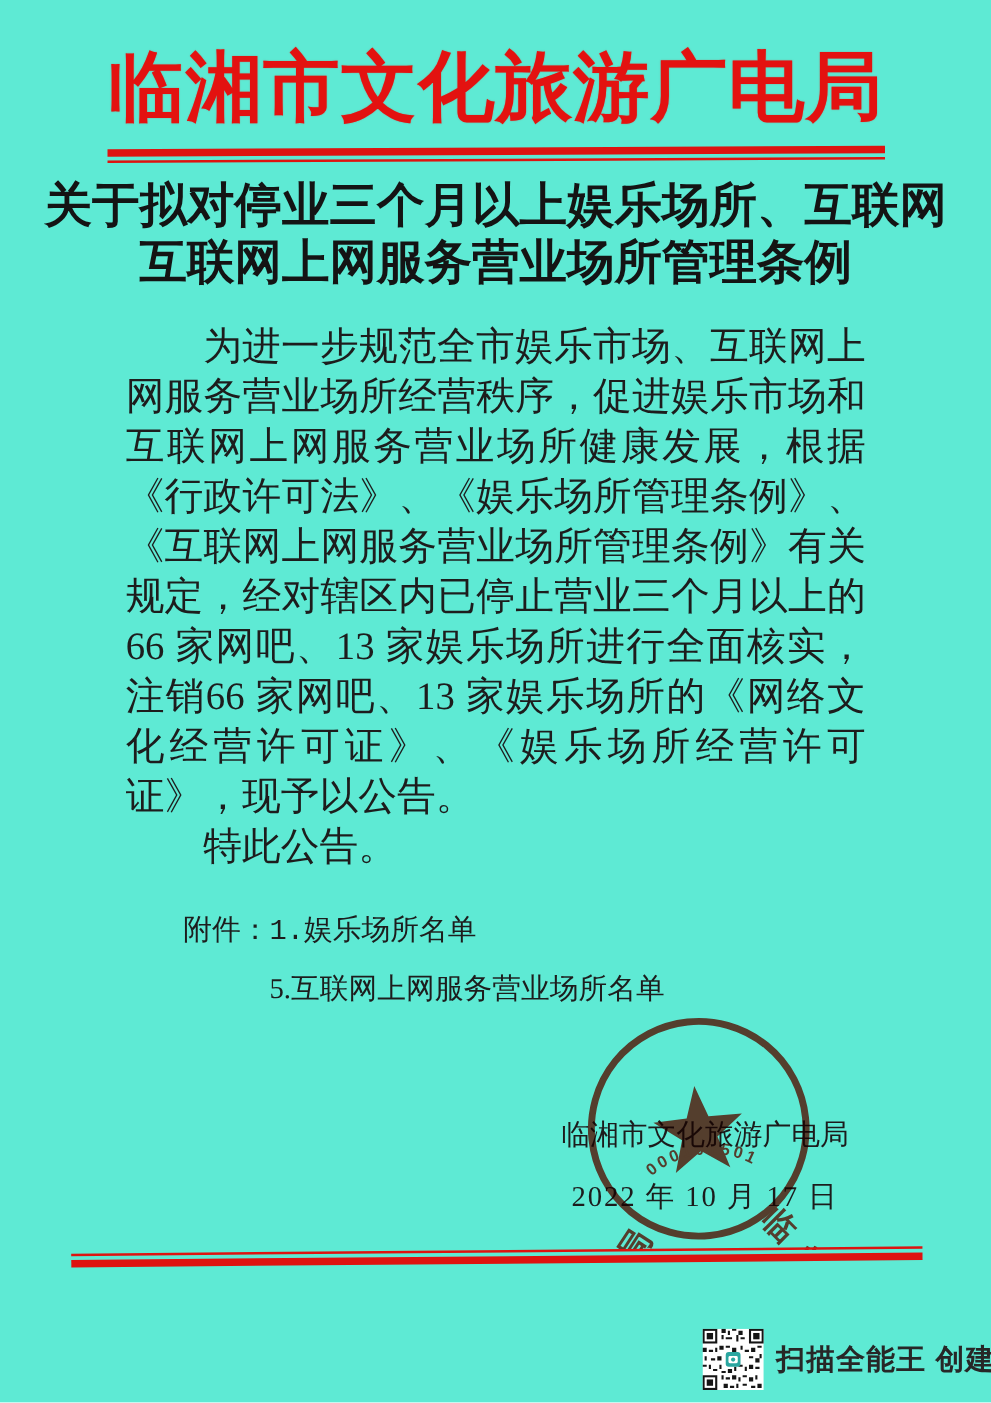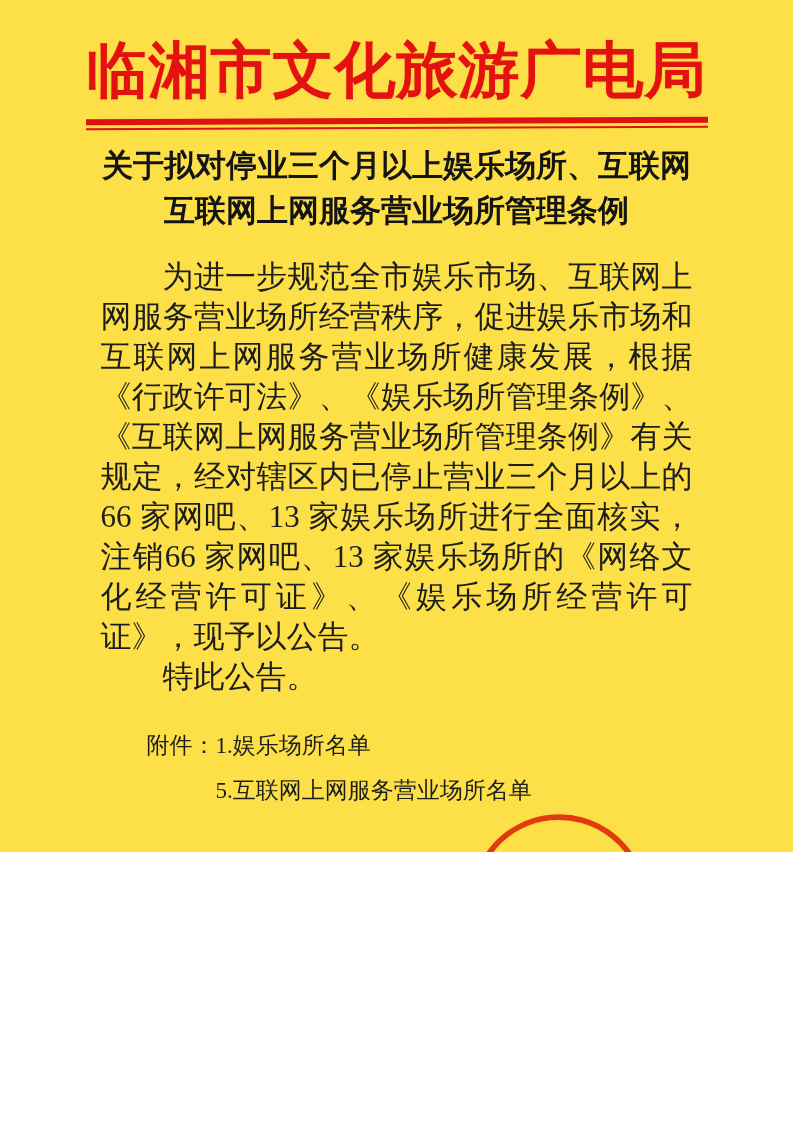--- a/index.html
+++ b/index.html
@@ -6,8 +6,8 @@
   html,body { background:#ffffff; }
   .page {
     position:relative;
-    width:793px; height:852px;
-    background:#fde047;
+    width:793px; height:1122px;
+    background:#5eead4;
     font-family:"Liberation Serif", serif;
     overflow:hidden;
   }

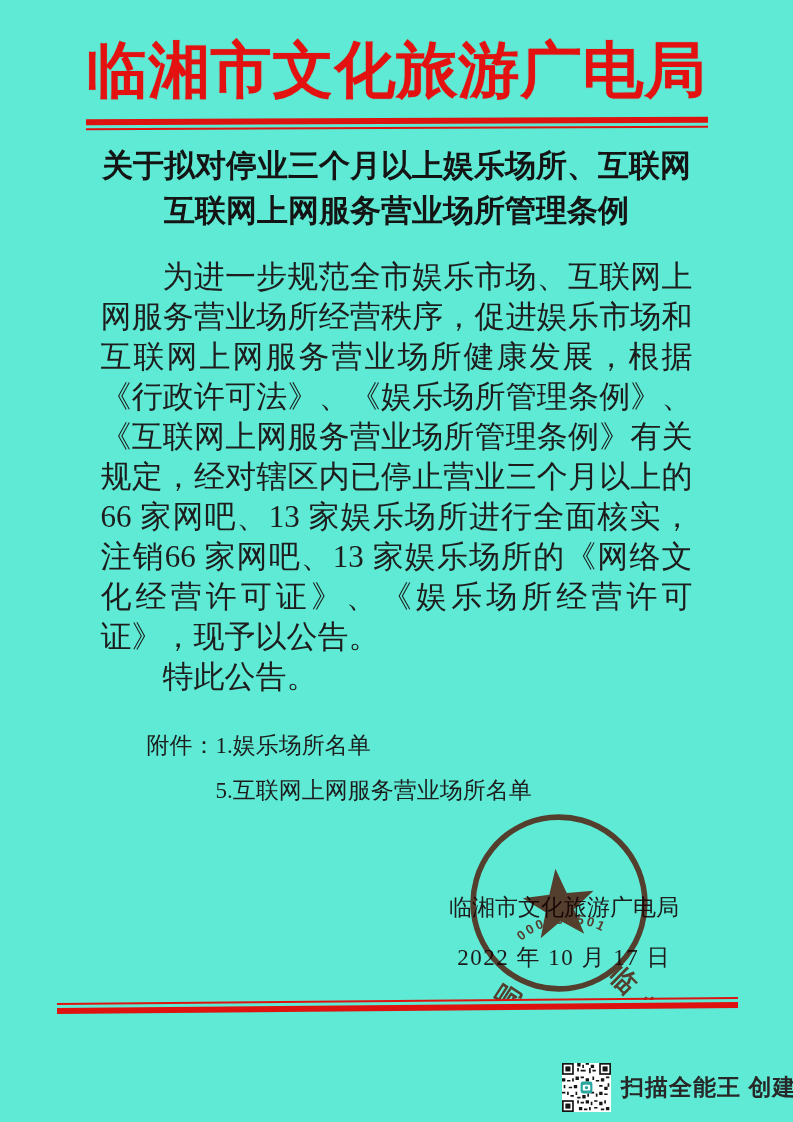--- a/index.html
+++ b/index.html
@@ -30,7 +30,7 @@
   .doc-title {
     margin-top:14px;
     text-align:center;
-    font-size:31px;
+    font-size:38px;
     line-height:45px;
     font-weight:700;
     color:#141414;

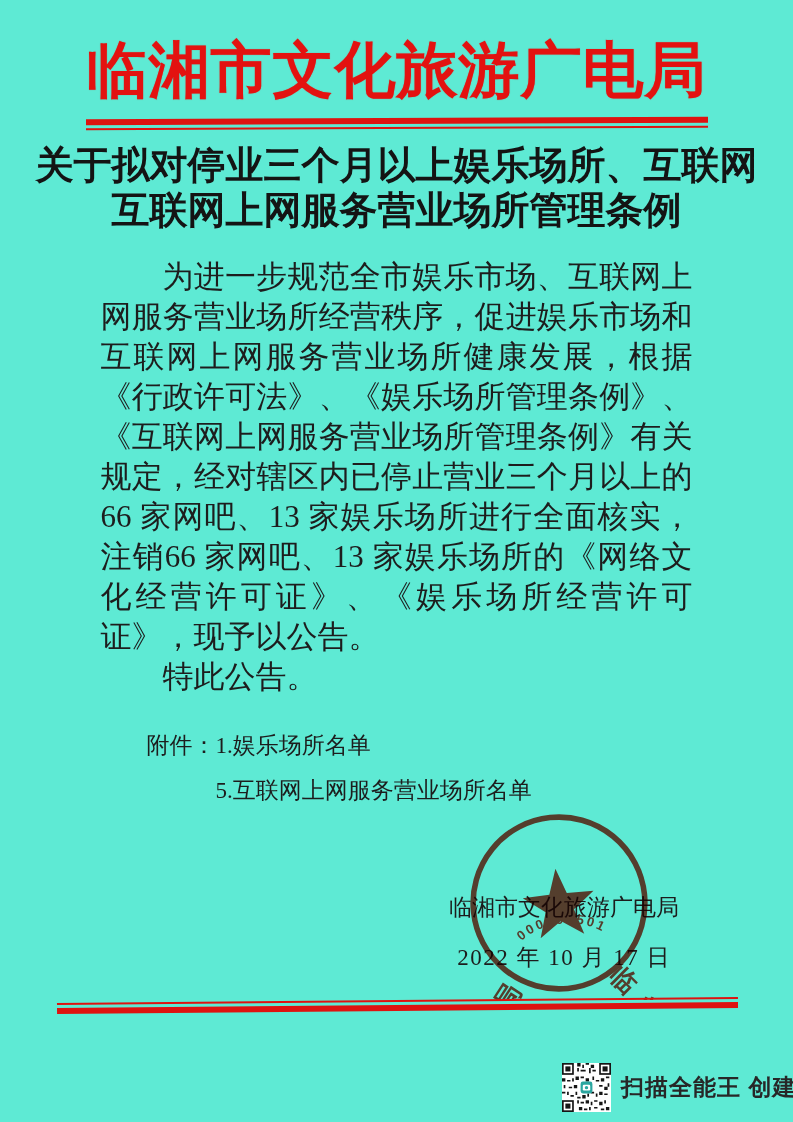--- a/index.html
+++ b/index.html
@@ -54,7 +54,7 @@
     line-height:45px;
     color:#1d1d1d;
   }
-  .attachments .att1 { text-indent:2em; }
+  .attachments .att1 { text-indent:2em;font-family:Liberation Mono, monospace; }
   .attachments .att2 { margin-left:5em; }
 
   

